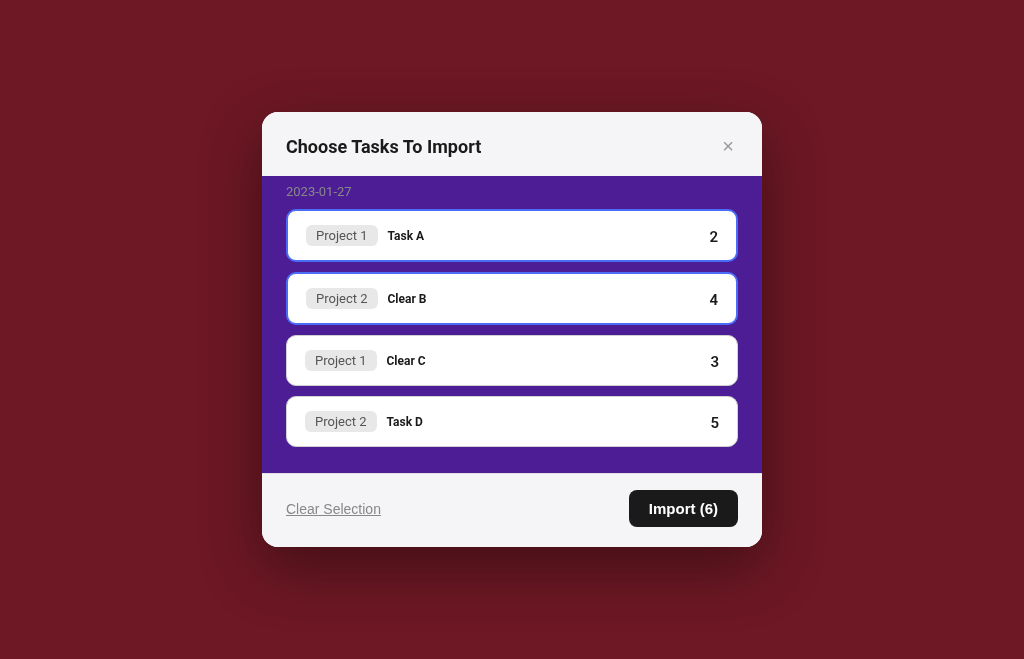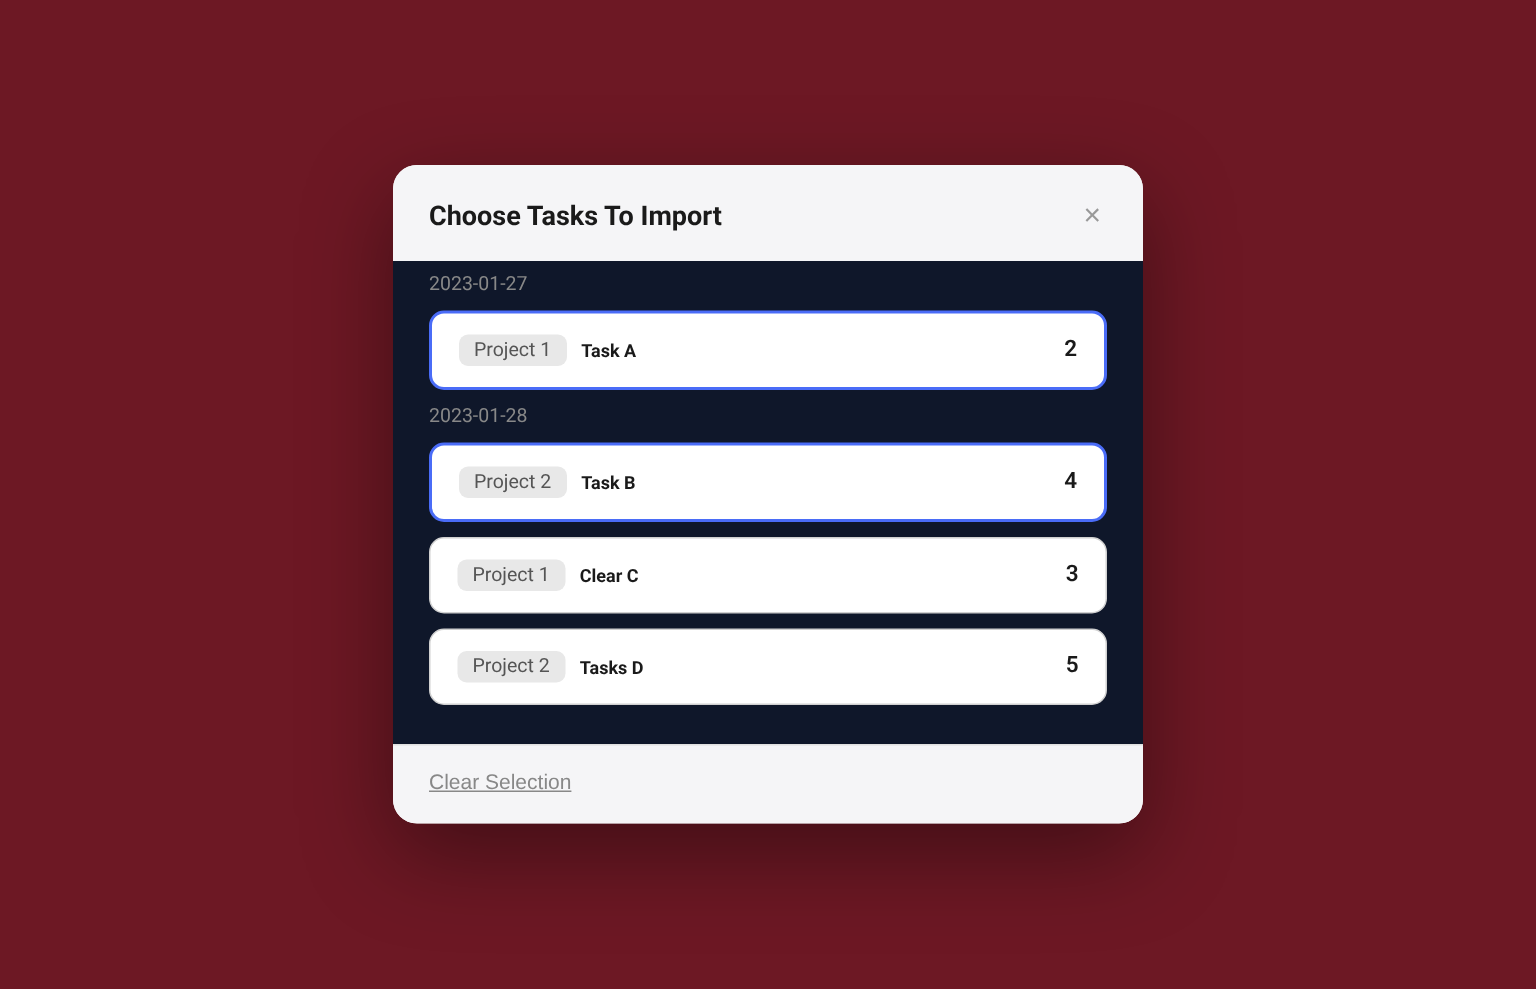--- a/index.html
+++ b/index.html
@@ -70,7 +70,7 @@
       flex: 1;
       overflow-y: auto;
       padding: 0 24px 16px 24px;
-      background: #0f172a;
+      background: #4c1d95;
     }
 
     .date-group {

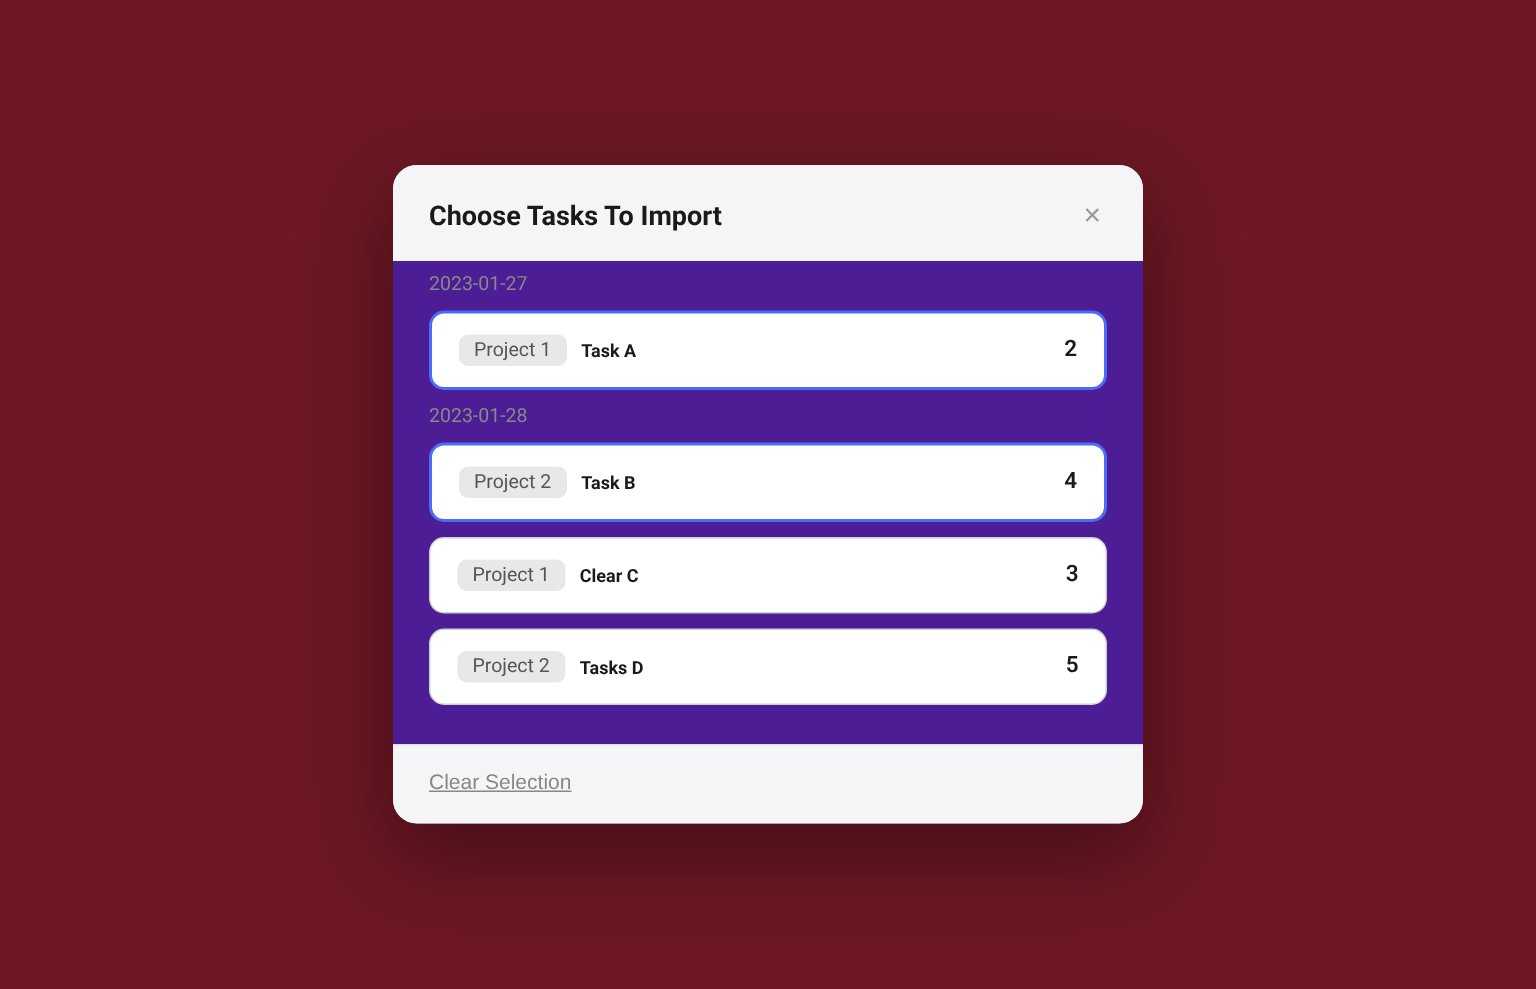--- a/index.html
+++ b/index.html
@@ -92,7 +92,7 @@
       border-radius: 10px;
       padding: 14px 18px;
       display: flex;
-      align-items: flex-start;
+      align-items: flex-end;
       justify-content: space-between;
       margin-bottom: 10px;
       cursor: pointer;

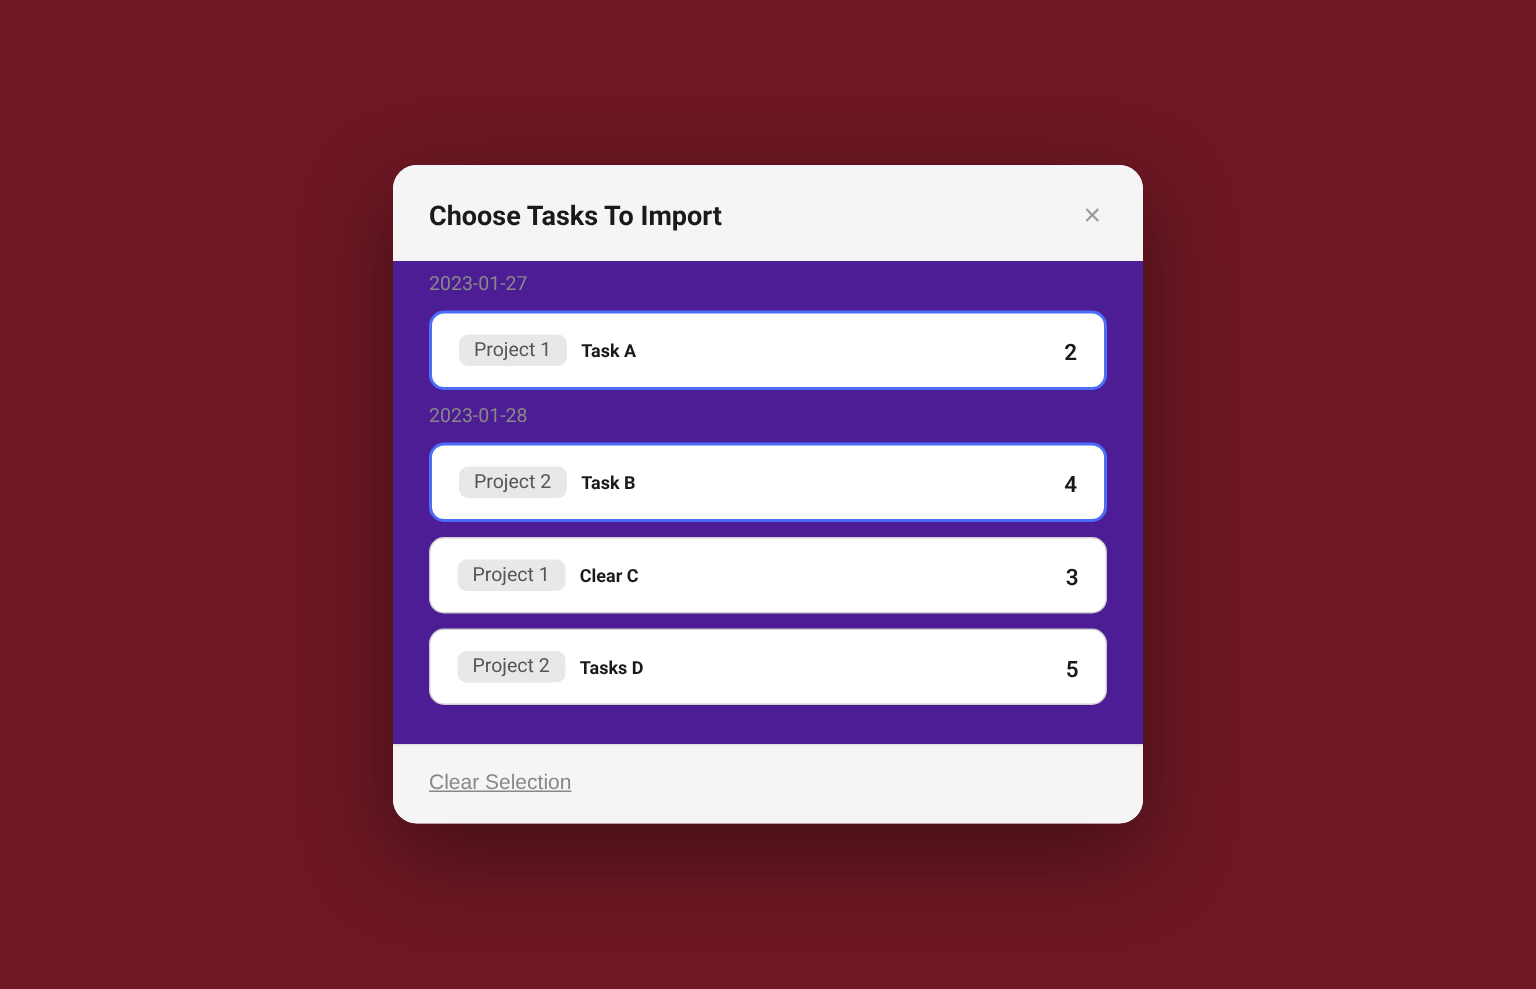--- a/index.html
+++ b/index.html
@@ -188,7 +188,6 @@
       </div>
 
       <div class="date-group">
-        <span class="date-label">2023-01-28</span>
         <div class="task-item selected">
           <div class="task-left">
             <span class="project-badge">Project 2</span>

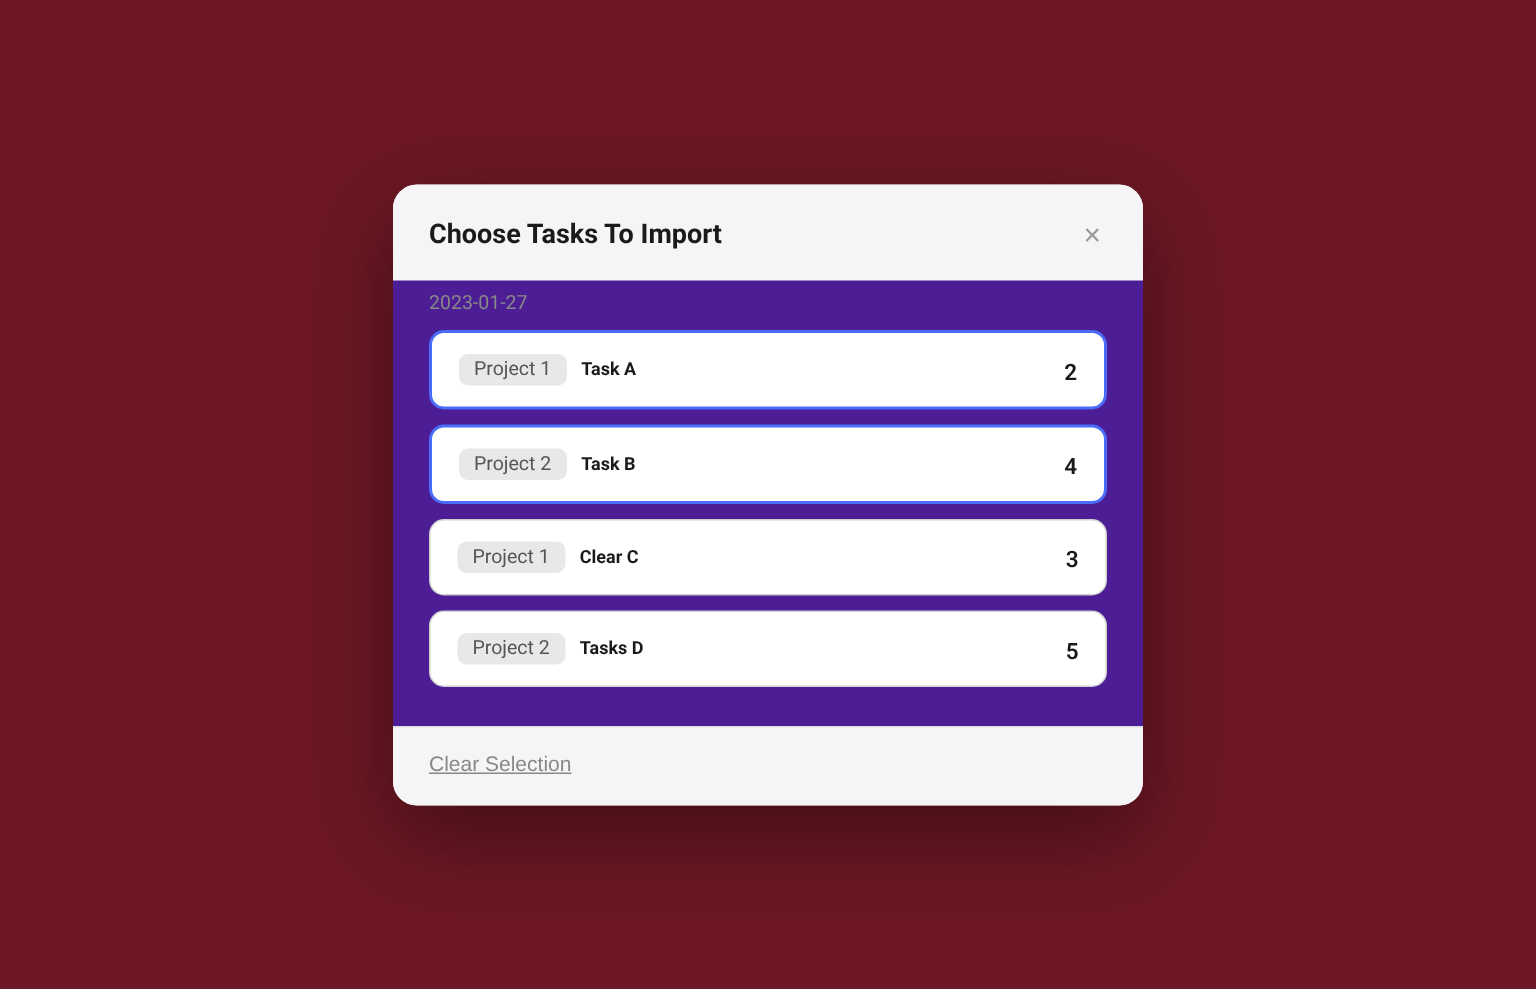--- a/index.html
+++ b/index.html
@@ -191,7 +191,7 @@
         <div class="task-item selected">
           <div class="task-left">
             <span class="project-badge">Project 2</span>
-            <span class="task-name">Task B</span>
+            <span class="task-name">Clear B</span>
           </div>
           <span class="task-count">4</span>
         </div>

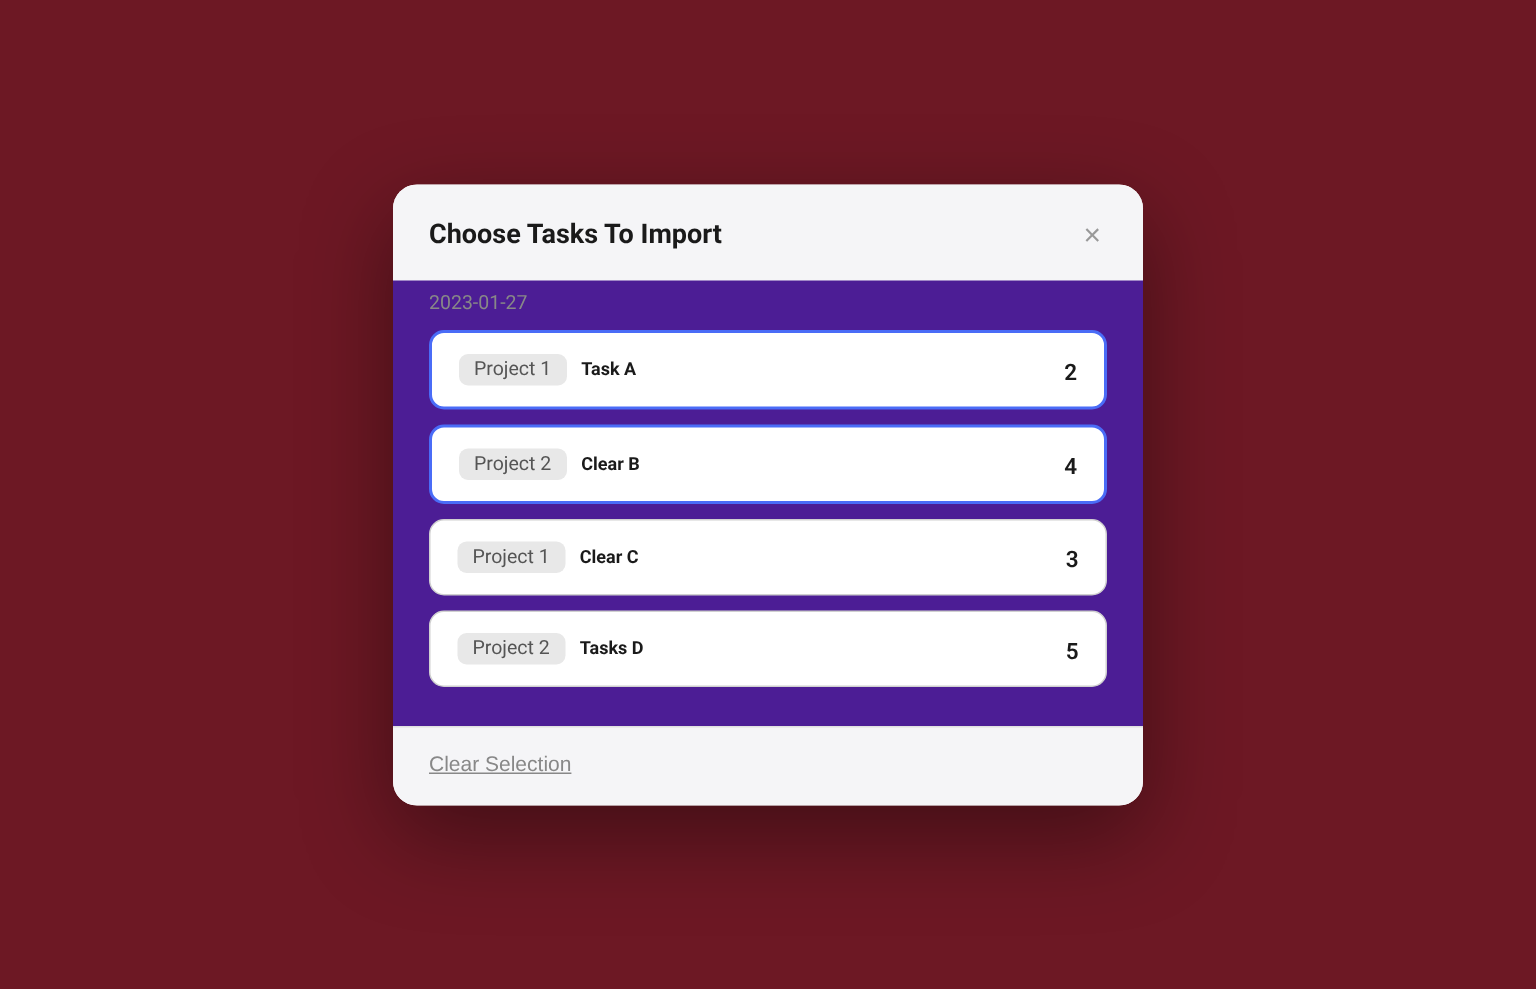--- a/index.html
+++ b/index.html
@@ -208,7 +208,7 @@
         <div class="task-item">
           <div class="task-left">
             <span class="project-badge">Project 2</span>
-            <span class="task-name">Tasks D</span>
+            <span class="task-name">Task D</span>
           </div>
           <span class="task-count">5</span>
         </div>

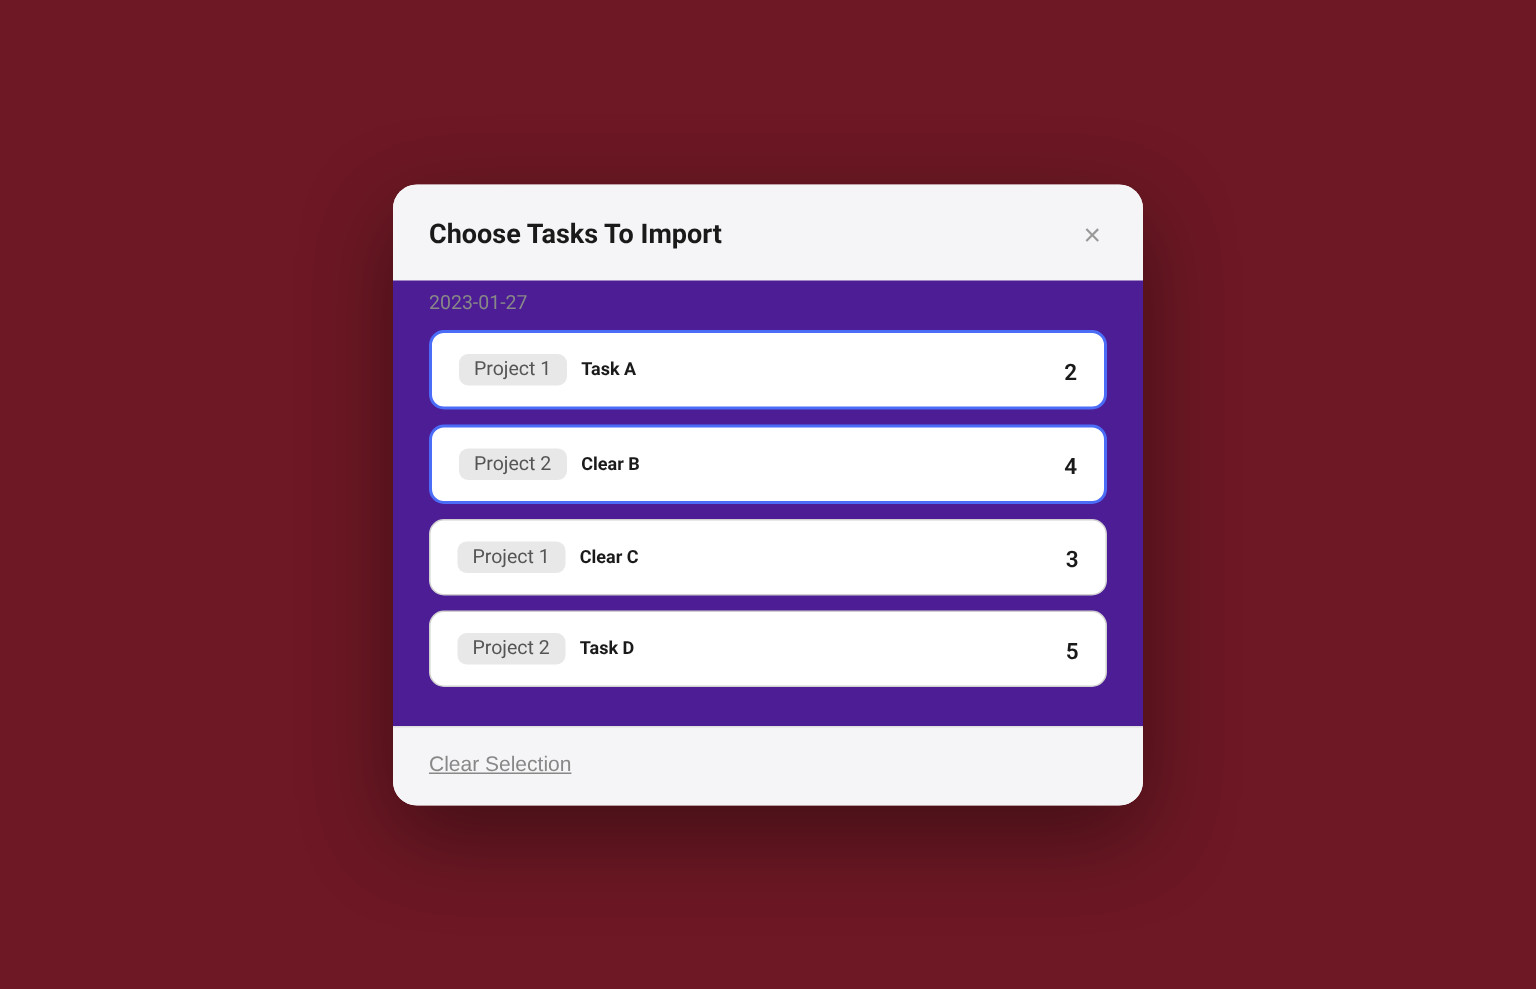--- a/index.html
+++ b/index.html
@@ -217,6 +217,7 @@
 
     <div class="modal-footer">
       <button class="clear-selection-btn">Clear Selection</button>
+      <button class="import-button">Import (6)</button>
     </div>
   </div>
 </div>

